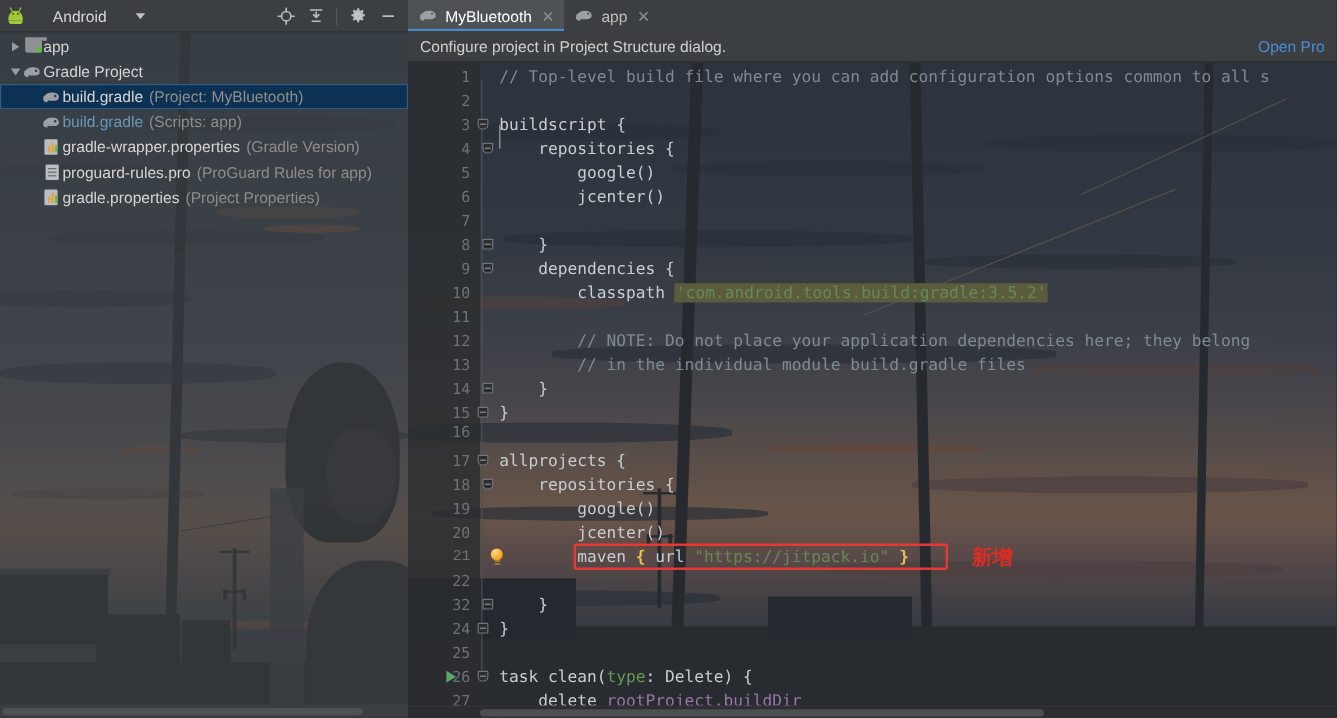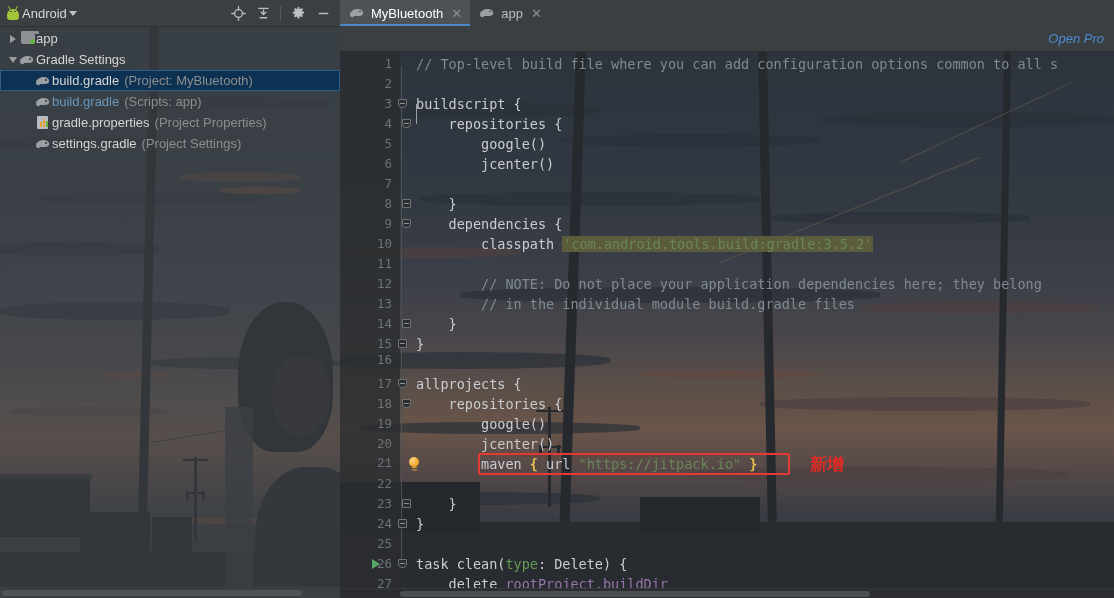--- a/index.html
+++ b/index.html
@@ -43,7 +43,7 @@
     position:relative; z-index:5; height:27px; display:flex; align-items:center;
     background:#3c3f41; border-bottom:1px solid #2e3133; padding:0 6px;
   }
-  .panel-title { display:flex; align-items:center; gap:2px; font-size:13px; color:#d6d6d6; }
+  .panel-title { display:flex; align-items:center; gap:24px; font-size:13px; color:#d6d6d6; }
   .android-ico { width:14px; height:13px; position:relative; }
   .android-ico .head {
     position:absolute; left:1px; top:2px; width:12px; height:8px;

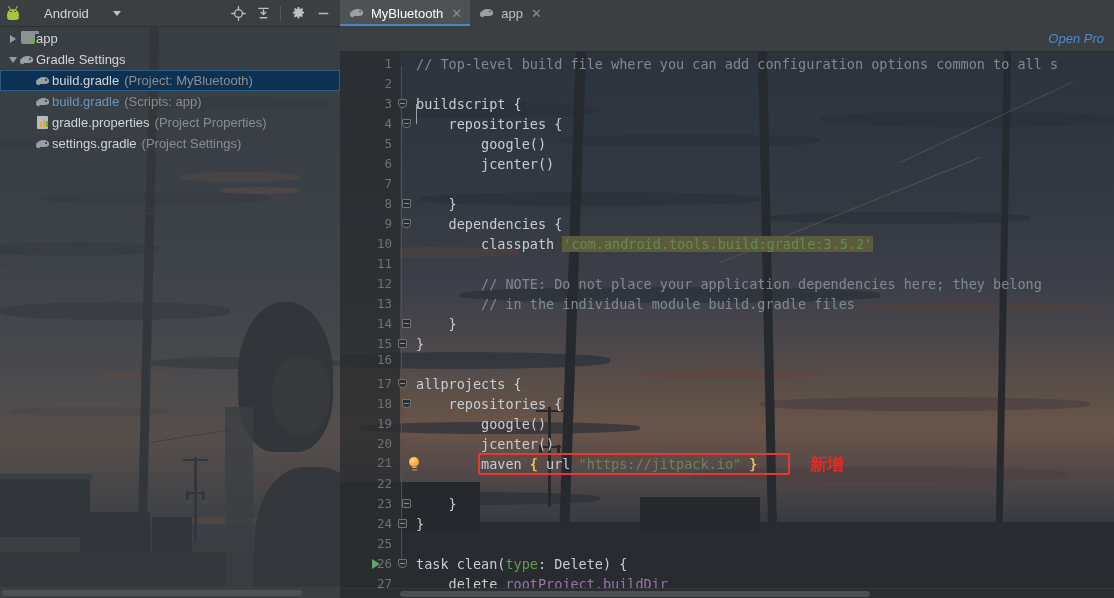--- a/index.html
+++ b/index.html
@@ -411,6 +411,7 @@
       </div>
 
     <div class="notify">
+      <span>Configure project in Project Structure dialog.</span>
       <span class="link">Open Pro</span>
     </div>
 

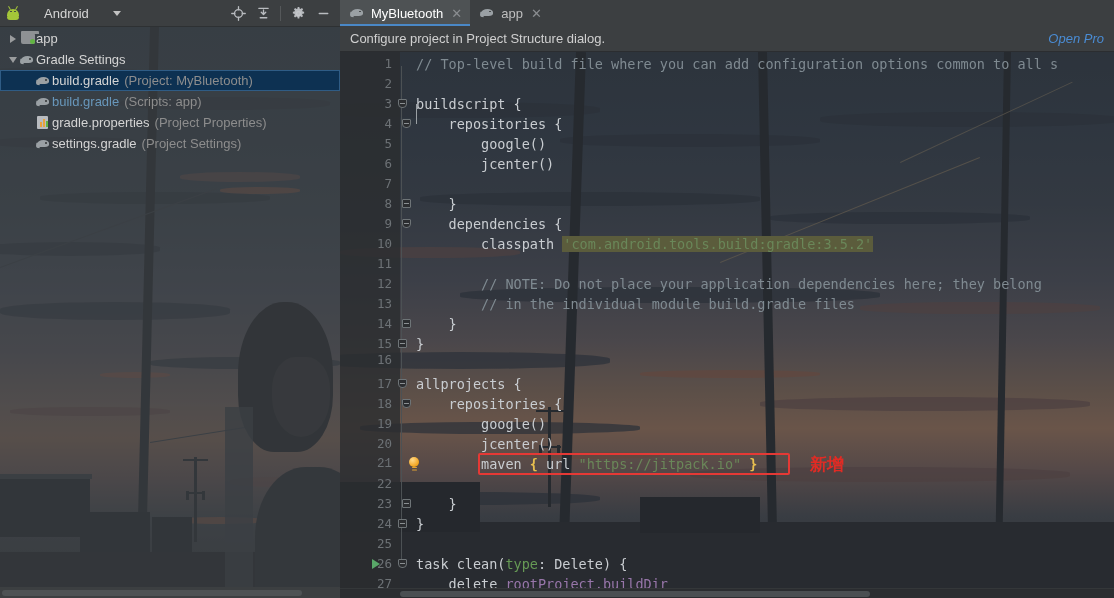--- a/index.html
+++ b/index.html
@@ -140,7 +140,7 @@
     display:flex; align-items:center; padding:0 10px; font-size:13px; color:#d0d0d0;
     border-bottom:1px solid #2b2d30;
   }
-  .notify .link { margin-left:auto; color:#4a8cd4; cursor:pointer; white-space:nowrap;font-style:italic; }
+  .notify .link { margin-left:auto; color:#4a8cd4; cursor:pointer; white-space:nowrap; }
 
   .code-area { position:relative; width:774px; height:546px; overflow:hidden; }
   .wall-right { position:absolute; inset:0; overflow:hidden; opacity:.5; }

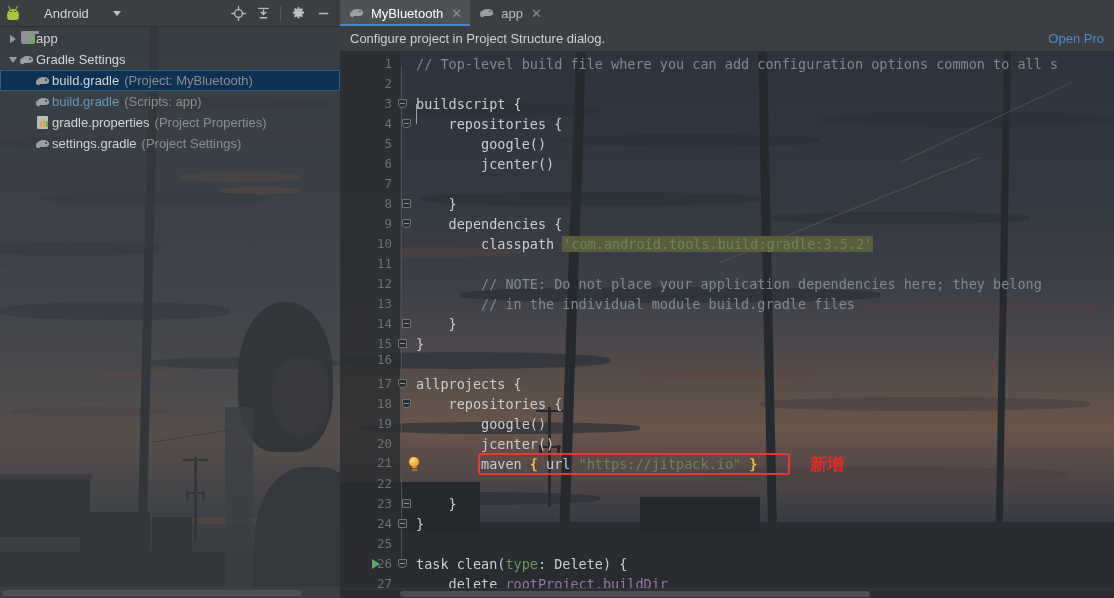--- a/index.html
+++ b/index.html
@@ -337,7 +337,7 @@
               <span class="ey"></span>
             </span>
           </span>
-          <span class="lbl">Gradle Settings</span>
+          <span class="lbl">Gradle Project</span>
         </div>
         <div class="row sel" style="padding-left: 22px;">
           <span class="tw"></span>

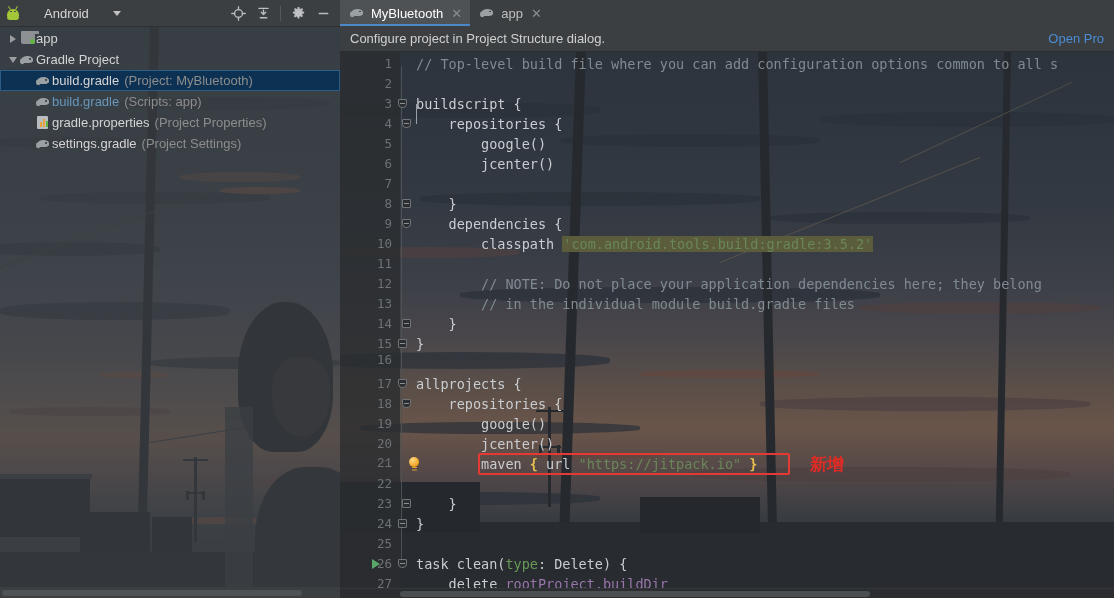--- a/index.html
+++ b/index.html
@@ -362,6 +362,19 @@
           </span>
           <span class="lbl blue">build.gradle</span>
           <span class="sub">(Scripts: app)</span>
+        </div>
+        <div class="row" style="padding-left: 22px;">
+          <span class="tw"></span>
+          <span class="ico">
+            <span class="f-prop">
+              <span class="pg"></span>
+              <span class="b1"></span>
+              <span class="b2"></span>
+              <span class="b3"></span>
+            </span>
+          </span>
+          <span class="lbl">gradle-wrapper.properties</span>
+          <span class="sub">(Gradle Version)</span>
         </div>
         <div class="row" style="padding-left: 22px;">
           <span class="tw"></span>

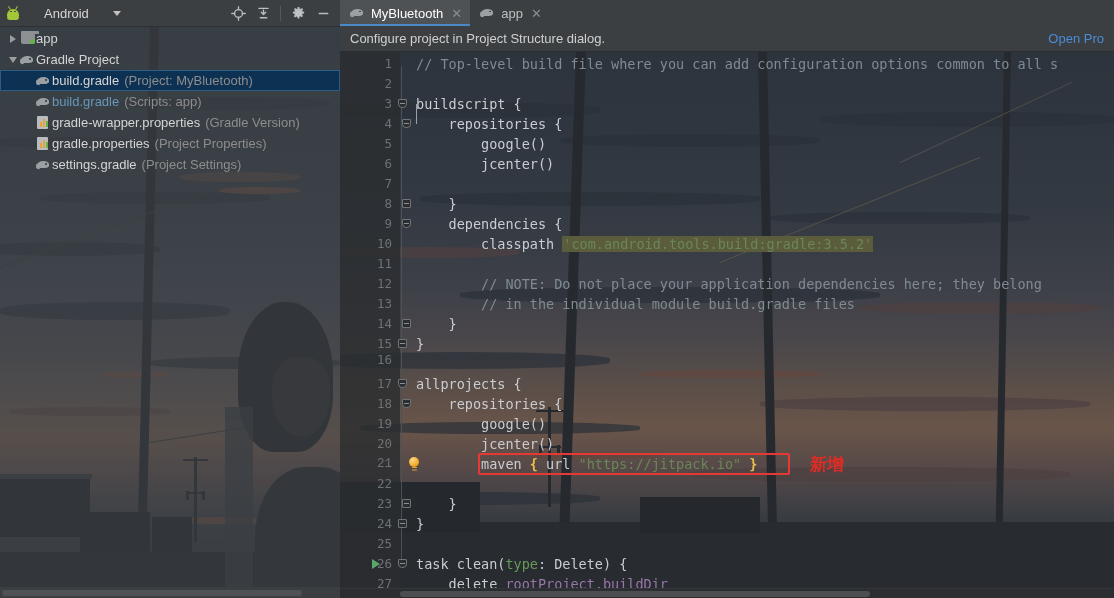--- a/index.html
+++ b/index.html
@@ -375,6 +375,14 @@
           </span>
           <span class="lbl">gradle-wrapper.properties</span>
           <span class="sub">(Gradle Version)</span>
+        </div>
+        <div class="row" style="padding-left: 22px;">
+          <span class="tw"></span>
+          <span class="ico">
+            <span class="f-txt"></span>
+          </span>
+          <span class="lbl">proguard-rules.pro</span>
+          <span class="sub">(ProGuard Rules for app)</span>
         </div>
         <div class="row" style="padding-left: 22px;">
           <span class="tw"></span>

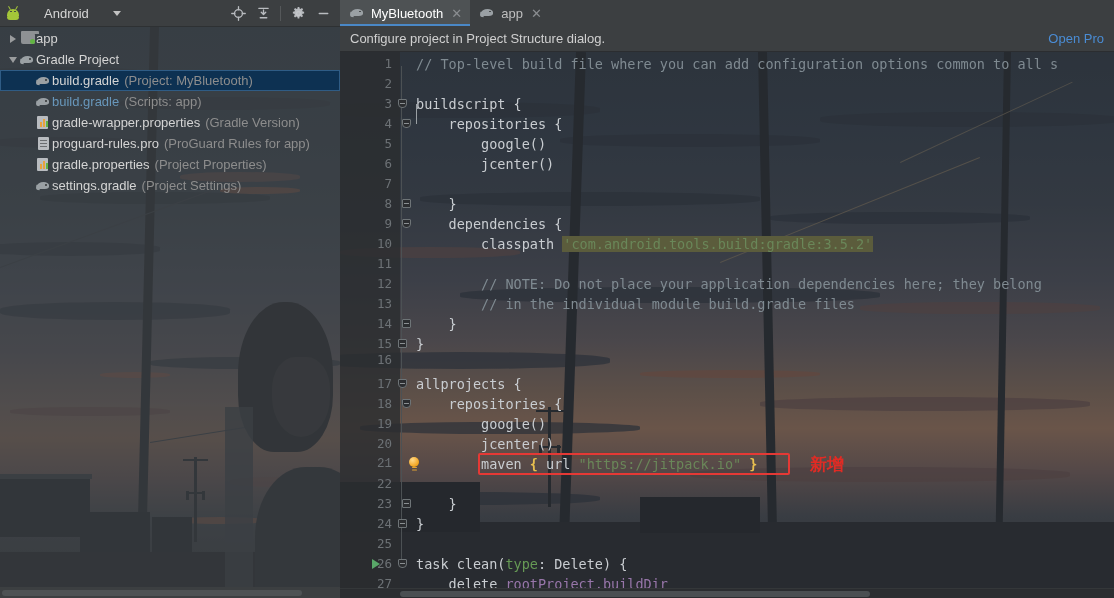--- a/index.html
+++ b/index.html
@@ -396,18 +396,6 @@
           </span>
           <span class="lbl">gradle.properties</span>
           <span class="sub">(Project Properties)</span>
-        </div>
-        <div class="row" style="padding-left: 22px;">
-          <span class="tw"></span>
-          <span class="ico">
-            <span class="f-gradle">
-              <span class="tr"></span>
-              <span class="bd"></span>
-              <span class="ey"></span>
-            </span>
-          </span>
-          <span class="lbl">settings.gradle</span>
-          <span class="sub">(Project Settings)</span>
         </div>
       </div>
 

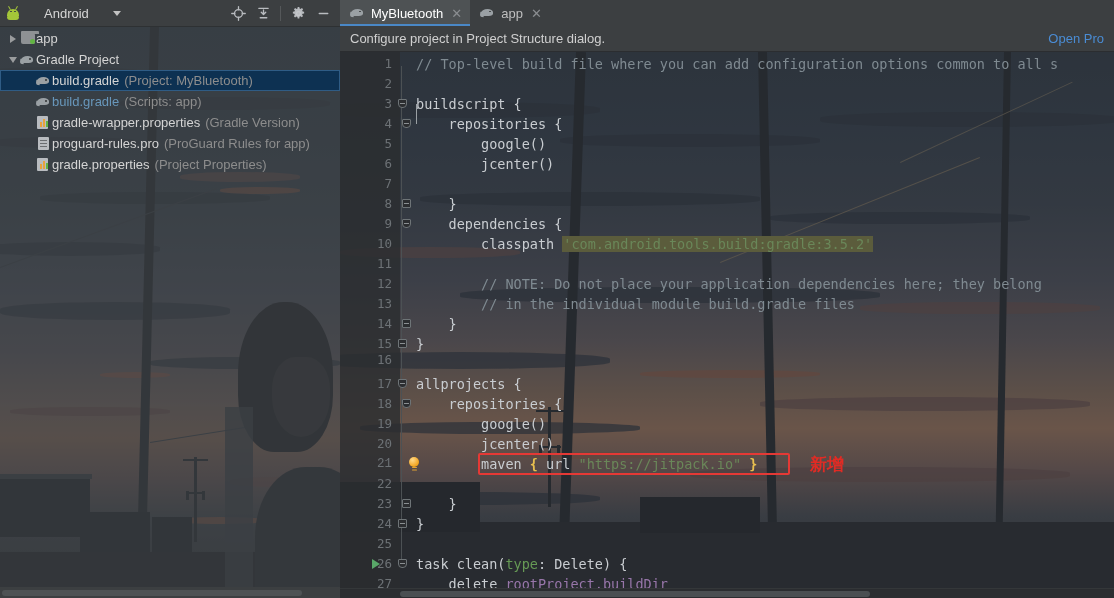--- a/index.html
+++ b/index.html
@@ -483,7 +483,7 @@
           <div class="gutter-line" style="top: 382px;">20</div>
           <div class="gutter-line" style="top: 402px; font-family: Liberation Mono, monospace;">21</div>
           <div class="gutter-line" style="top: 422px;">22</div>
-          <div class="gutter-line" style="top: 442px;">23</div>
+          <div class="gutter-line" style="top: 442px;">32</div>
           <div class="gutter-line" style="top: 462px;">24</div>
           <div class="gutter-line" style="top: 482px;">25</div>
           <div class="gutter-line" style="top: 502px;">26</div>

